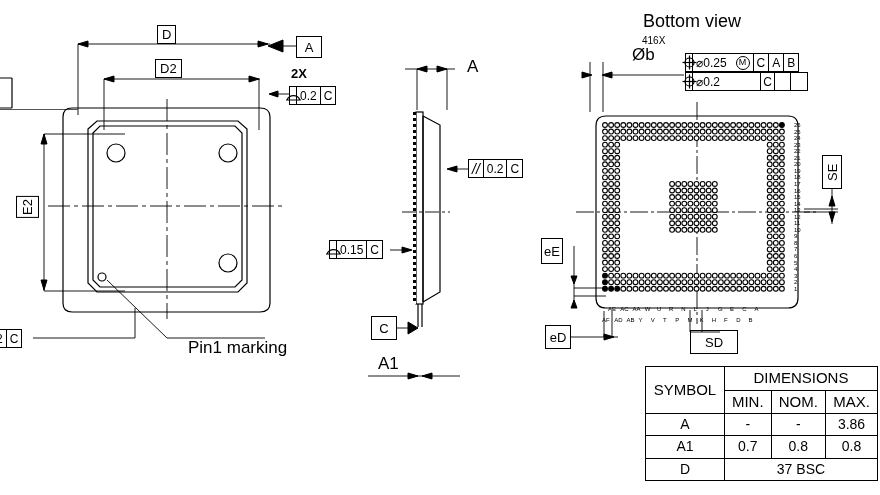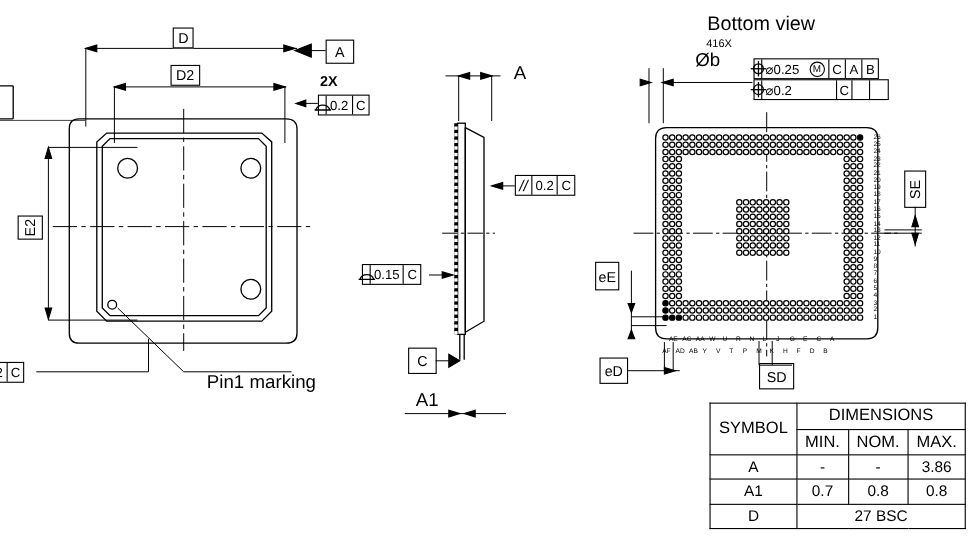--- a/index.html
+++ b/index.html
@@ -755,7 +755,7 @@
     <line class="st-thin" x1="-20" y1="24" x2="14" y2="24"></line>
   </svg>
 
-  <div class="boxed" style="left:690px;top:330px;width:32px;height:24px;">SD</div>
+  <div class="boxed" style="left:690px;top:330px;width:48px;height:24px;">SD</div>
   <svg style="left:660px;top:318px;width:120px;height:22px;">
     <line class="st-thin" x1="30" y1="14" x2="60" y2="14"></line>
     <line class="st-thin" x1="30" y1="-8" x2="30" y2="14"></line>

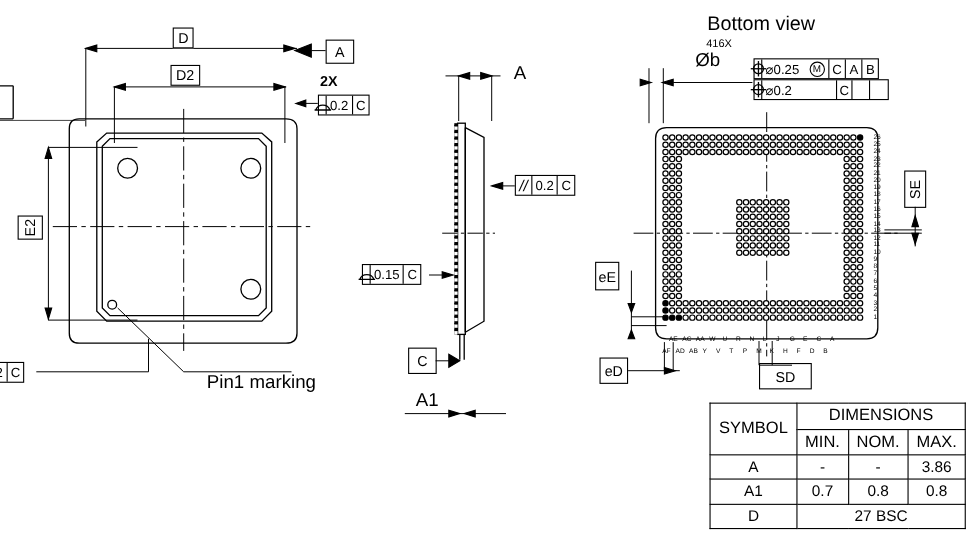--- a/index.html
+++ b/index.html
@@ -789,7 +789,7 @@
         </tr>
         <tr>
           <td>D</td>
-          <td colspan="3">27 BSC</td>
+          <td colspan="3">37 BSC</td>
         </tr>
       </tbody>
   </table>

